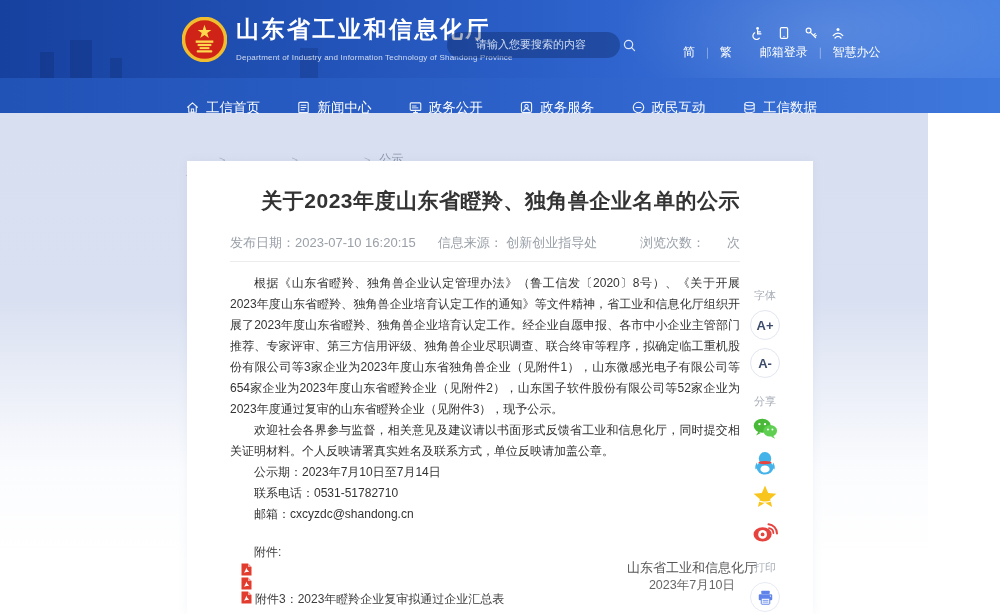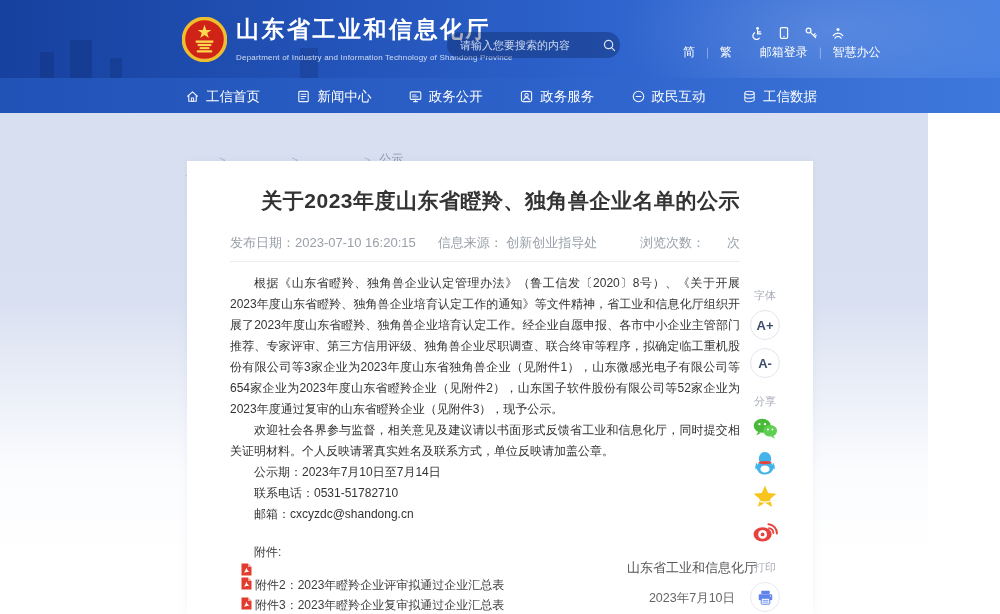--- a/index.html
+++ b/index.html
@@ -23,7 +23,7 @@
   .search { position:absolute; left:447px; top:32px; width:173px; height:26px; border-radius:13px;
             background:rgba(10,32,84,.35); display:flex; align-items:center; padding:0 8px 0 13px; }
   .search input { flex:1; background:transparent; border:none; outline:none; color:#fff;
-                  font-size:11px; font-family:Liberation Sans, sans-serif; }
+                  font-size:11px; font-family:Liberation Mono, monospace;margin-left:16px; }
   .search input::placeholder { color:rgba(235,243,255,.85); }
   .search .mag { width:15px; height:15px; flex:0 0 auto; }
 

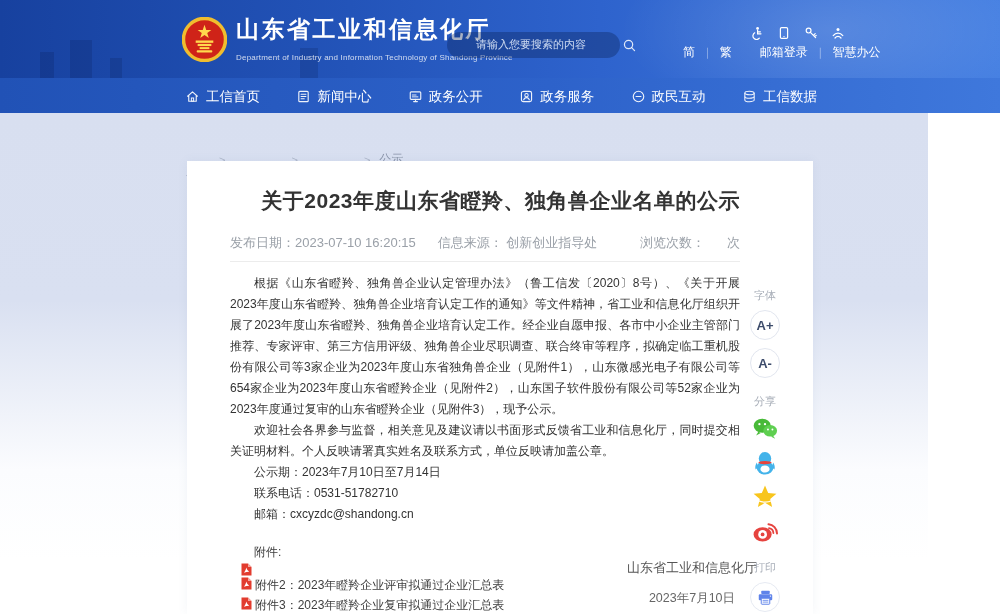--- a/index.html
+++ b/index.html
@@ -37,7 +37,7 @@
   
   .nav { position:absolute; left:0; top:78px; width:1000px; height:35px;
          background:linear-gradient(90deg,#2152b6,#2d62ca 55%,#3f78dc); }
-  .nav-inner { position:absolute; left:185px; top:1px; width:632px; height:35px;
+  .nav-inner { position:absolute; left:185px; top:12px; width:632px; height:35px;
                display:flex; justify-content:space-between; align-items:center; }
   .nav-item { display:flex; align-items:center; gap:6px; color:#fff; font-size:13.5px; cursor:pointer; }
   .nav-item svg { width:15px; height:15px; display:block; opacity:.92; }

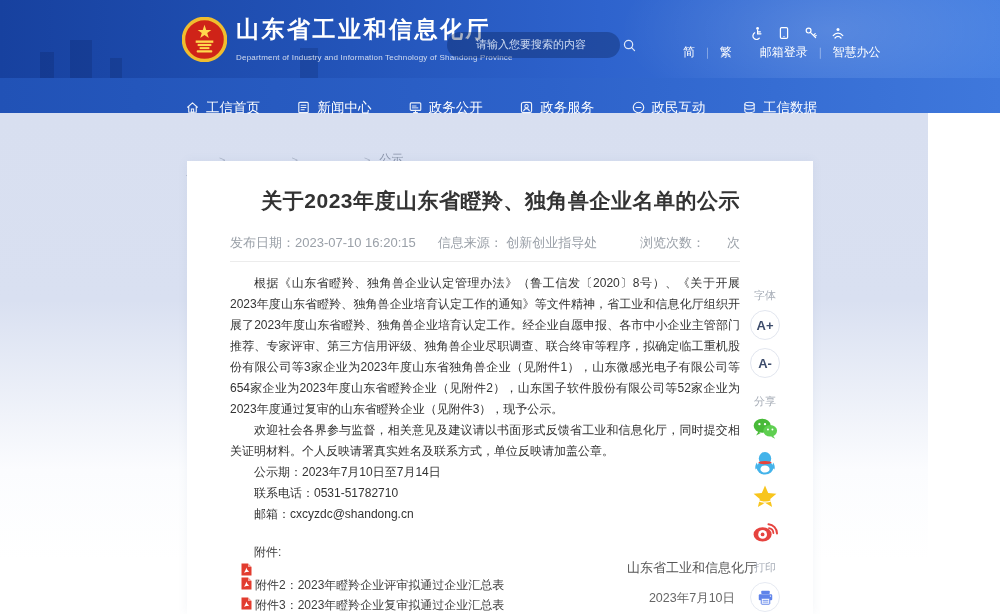--- a/index.html
+++ b/index.html
@@ -247,7 +247,6 @@
             <path d="M7 0.5 L10.5 4 H7 Z" fill="#f6a79e"></path>
             <path d="M3 9.8 C4.4 8 5 6 5.2 4.6 C5.9 6.4 6.8 7.8 8.2 8.8 C6.4 8.8 4.6 9.2 3 9.8 Z" fill="#fff"></path>
           </svg>
-          <span data-interactable="false">附件2：2023年瞪羚企业评审拟通过企业汇总表</span>
         </div>
         <div class="a-item" data-interactable="true">
           <svg viewBox="0 0 11 13" data-interactable="false">

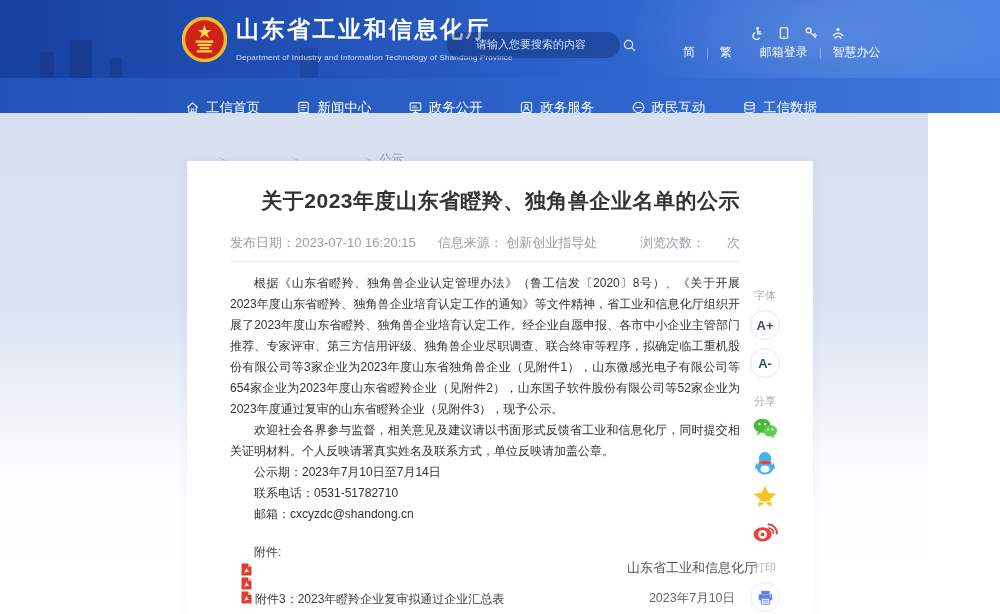--- a/index.html
+++ b/index.html
@@ -66,7 +66,7 @@
   .attach .a-item svg { width:11px; height:13px; margin:1px 3px 0 0; flex:0 0 auto; }
   .signature { position:absolute; right:56px; top:398px; text-align:center; }
   .signature .org { font-size:13px; color:#555; }
-  .signature .date { font-size:12.5px; color:#666; margin-top:13px; }
+  .signature .date { font-size:12.5px; color:#666; }
 
   
   .toolbar { position:absolute; left:741px; top:288px; width:48px; display:flex; flex-direction:column;

